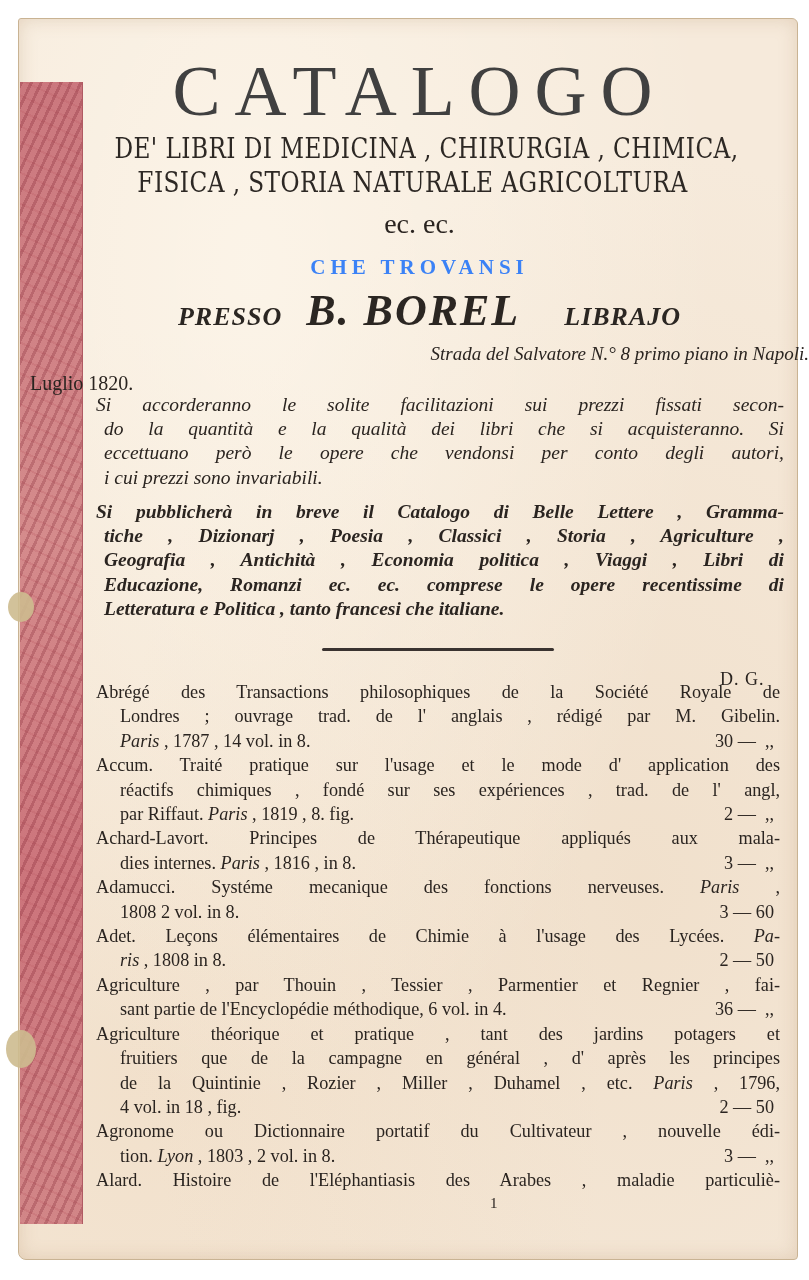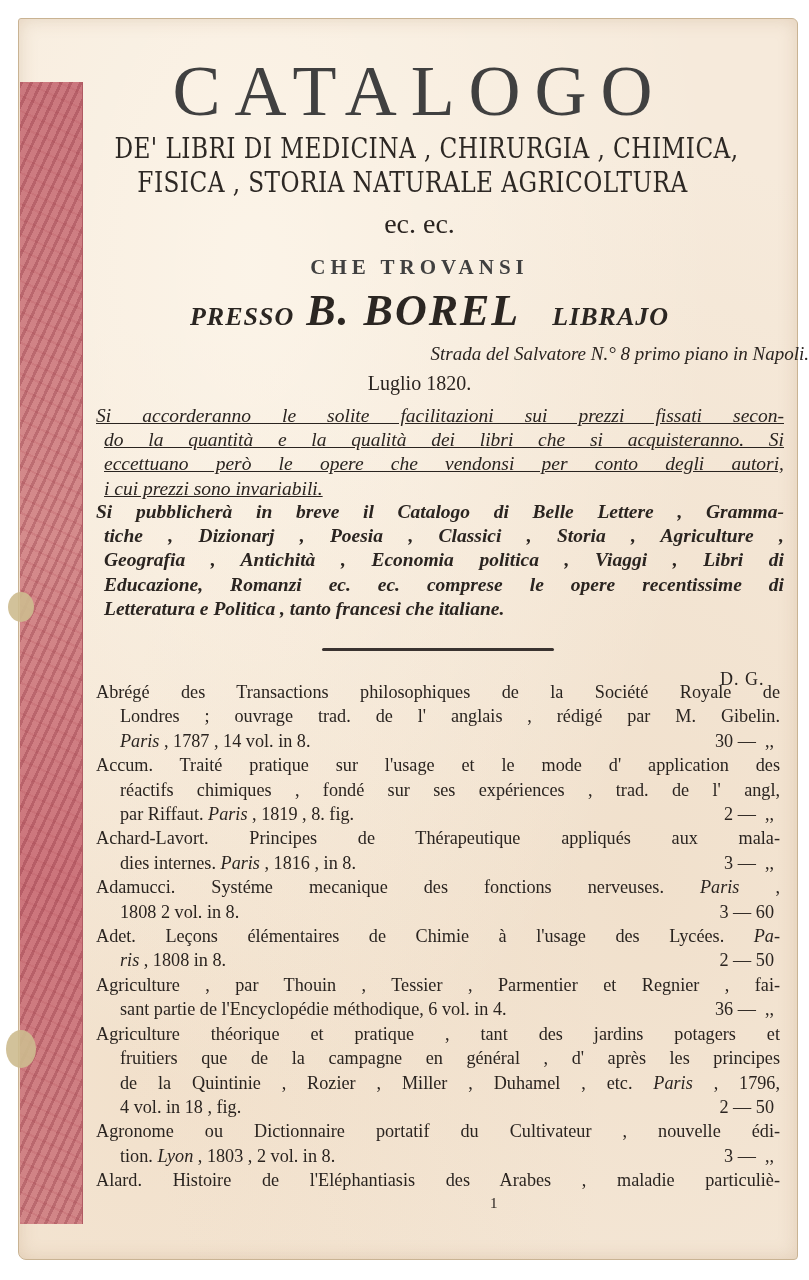--- a/index.html
+++ b/index.html
@@ -45,7 +45,7 @@
   .ecec { position:absolute; left:0; width:809px; text-align:center; top:208px; font-size:28px; text-indent:30px; }
   .trov {
     position:absolute; top:255px; width:809px; text-align:center; left:0;
-    font-size:21px; letter-spacing:5px; font-weight:bold; color:#404040; text-indent:30px;
+    font-size:21px; letter-spacing:5px; font-weight:bold; color:#3b82f6; text-indent:30px;
   }
   .presso {
     position:absolute; top:285px; left:0; width:809px; text-align:center; text-indent:30px;

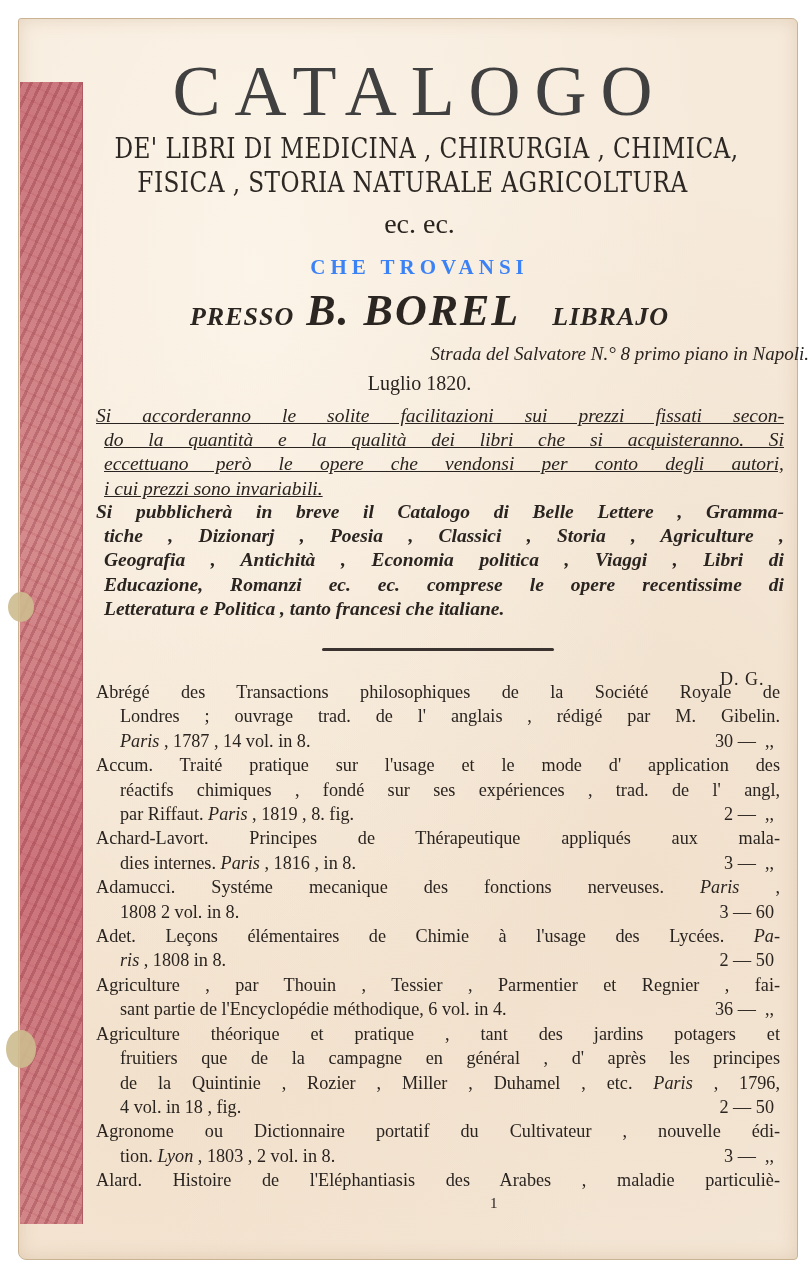--- a/index.html
+++ b/index.html
@@ -52,7 +52,7 @@
     font-style:italic; font-weight:bold; color:#2b2622;
   }
   .presso .sm { font-size:26px; letter-spacing:1px;margin-left:20px; }
-  .presso .big { font-size:44px; letter-spacing:2px; margin:0 8px; }
+  .presso .big { font-size:44px; letter-spacing:2px; margin:0 20px; }
   .addr { position:absolute; top:343px; left:0; width:809px; text-align:right; font-style:italic; font-size:19px; text-indent:30px;}
   .date { position:absolute; top:372px; left:0; width:809px; text-align:center; font-size:20px; text-indent:30px;}
 

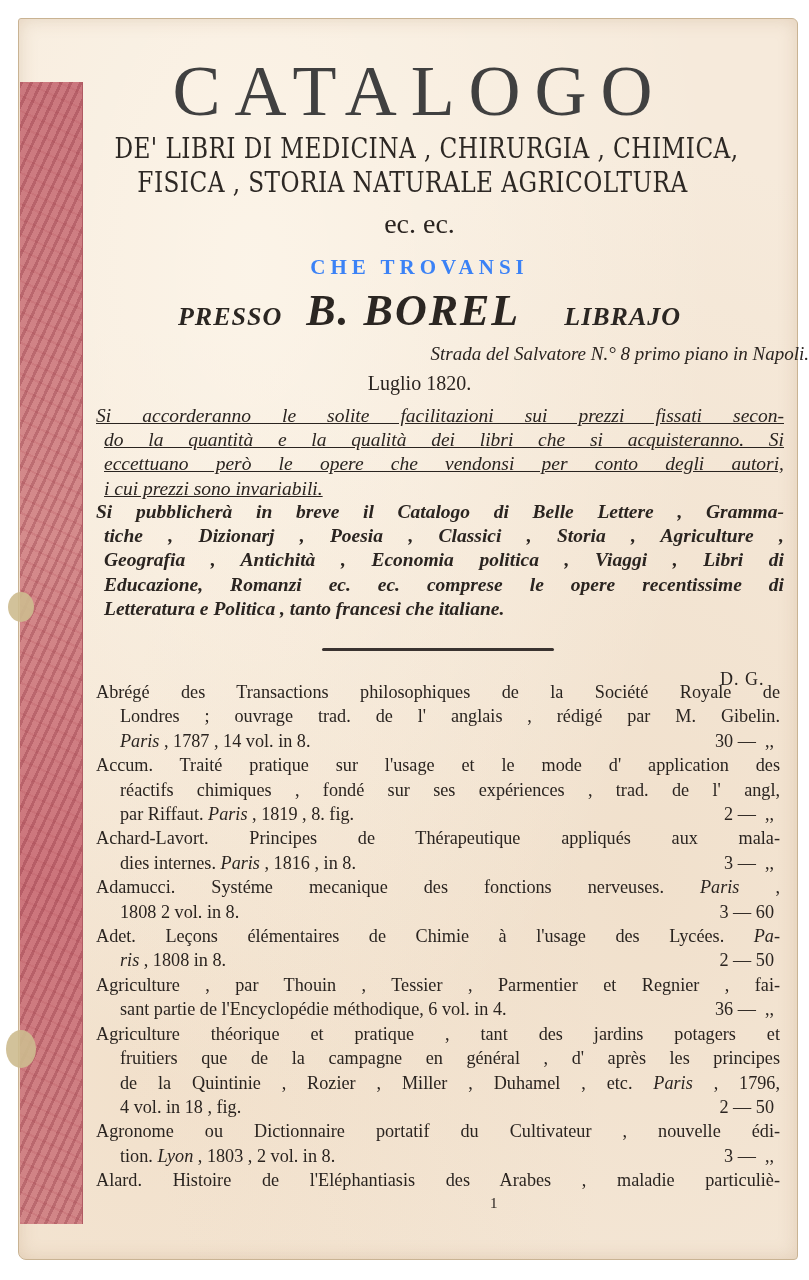--- a/index.html
+++ b/index.html
@@ -54,7 +54,7 @@
   .presso .sm { font-size:26px; letter-spacing:1px;margin-left:20px; }
   .presso .big { font-size:44px; letter-spacing:2px; margin:0 20px; }
   .addr { position:absolute; top:343px; left:0; width:809px; text-align:right; font-style:italic; font-size:19px; text-indent:30px;}
-  .date { position:absolute; top:372px; left:0; width:809px; text-align:center; font-size:20px; text-indent:30px;}
+  .date { position:absolute; top:372px; left:0; width:809px; font-size:20px; text-indent:30px;}
 
   .notice { position:absolute; left:104px; width:680px; font-style:italic; font-size:19.5px; line-height:24.2px; }
   .notice .ln { white-space:nowrap; text-align:justify; text-align-last:justify; }

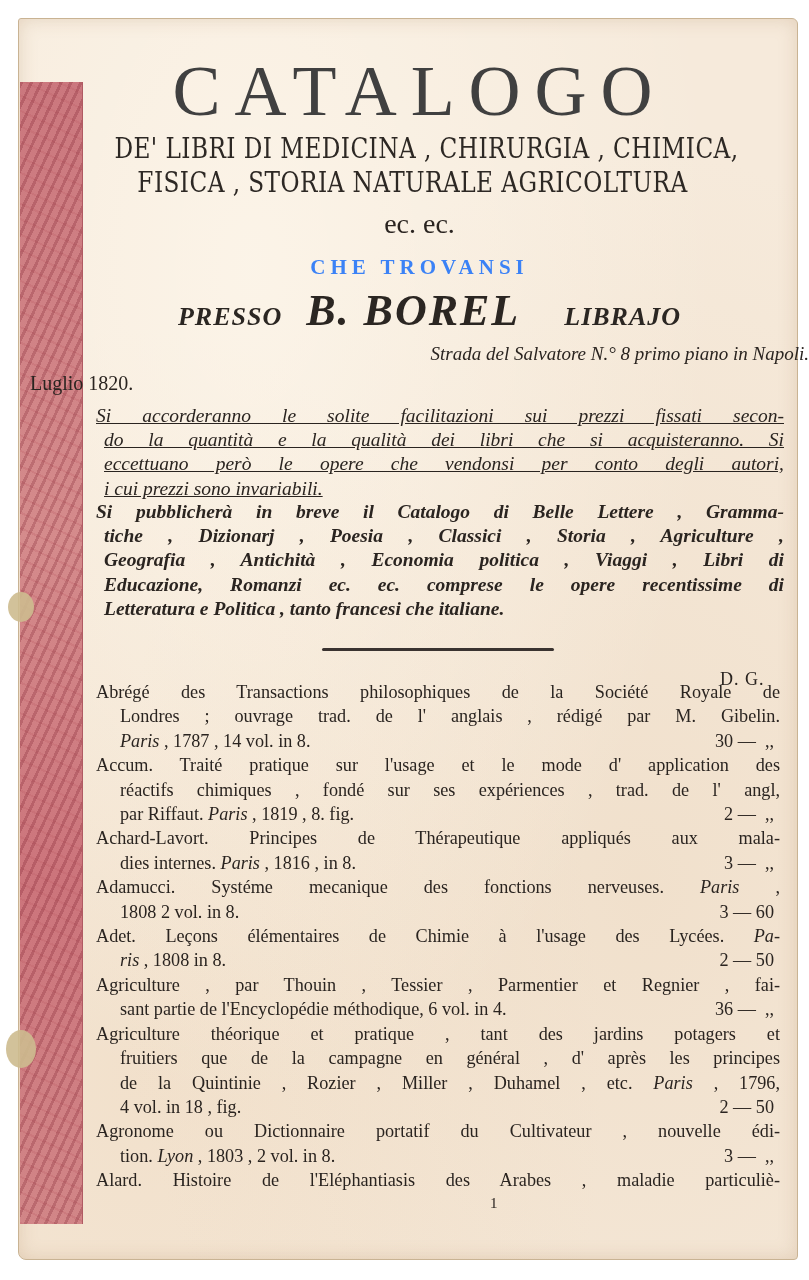--- a/index.html
+++ b/index.html
@@ -60,7 +60,7 @@
   .notice .ln { white-space:nowrap; text-align:justify; text-align-last:justify; }
   .notice .ln.last { text-align-last:left; }
   .notice .ln.first { margin-left:-8px; width:688px; }
-  .n1 { top:404px;text-decoration:underline; }
+  .n1 { top:393px; }
   .n2 { top:500px;font-weight:bold; }
 
   .rule { position:absolute; top:648px; left:322px; width:232px; height:3px; background:#3a3330; border-radius:2px; }

